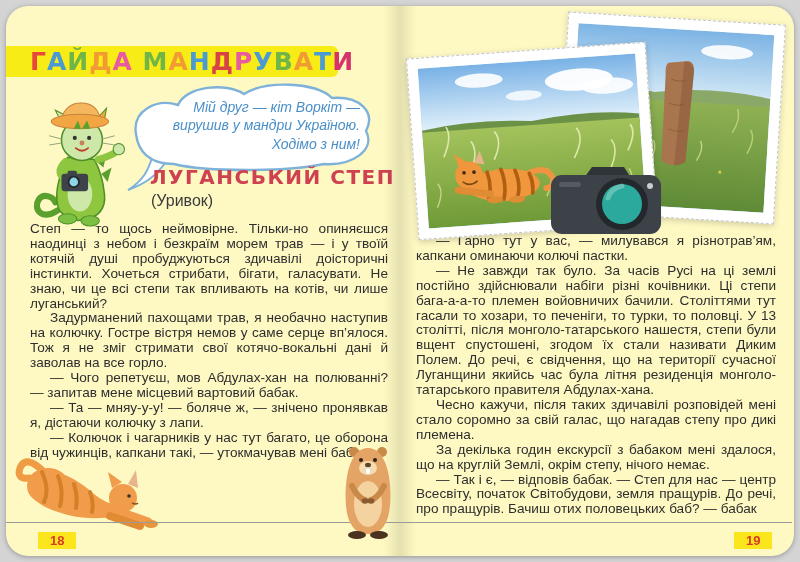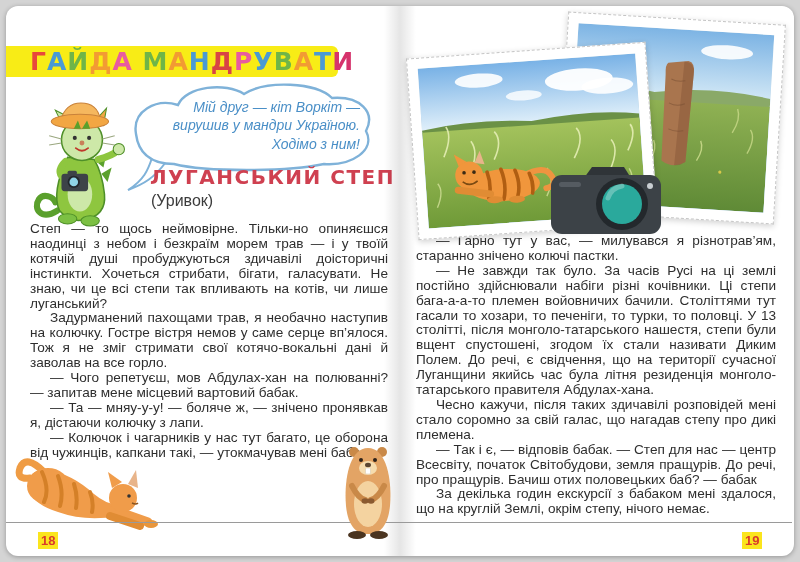--- a/index.html
+++ b/index.html
@@ -12,7 +12,7 @@
   }
   .spread{
     position:absolute;left:6px;top:6px;width:788px;height:550px;
-    background:#ffffff;border-radius:12px;
+    background:#fef9c3;border-radius:22px;
     box-shadow:0 1px 5px rgba(0,0,0,.30);
     overflow:hidden;
   }

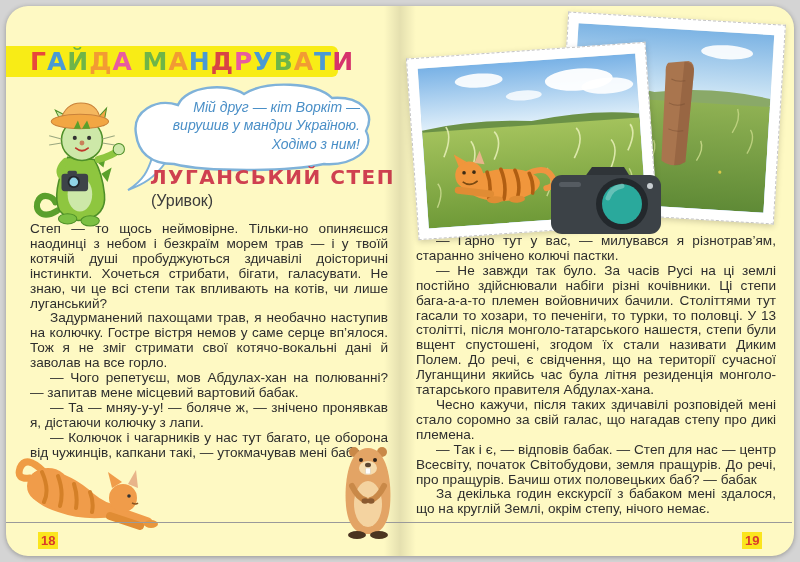--- a/index.html
+++ b/index.html
@@ -264,7 +264,7 @@
     </svg>
 
     <div class="text-col text-right">
-      <p>— Гарно тут у вас, — милувався я різнотрав’ям, старанно знічено колючі пастки.</p>
+      <p>— Гарно тут у вас, — милувався я різнотрав’ям, капкани оминаючи колючі пастки.</p>
       <p>— Не завжди так було. За часів Русі на ці землі постійно здійснювали набіги різні кочівники. Ці степи бага-а-а-то племен войовничих бачили. Століттями тут гасали то хозари, то печеніги, то турки, то половці. У 13 столітті, після монголо-татарського нашестя, степи були вщент спустошені, згодом їх стали називати Диким Полем. До речі, є свідчення, що на території сучасної Луганщини якийсь час була літня резиденція монголо-татарського правителя Абдулах-хана.</p>
       <p>Чесно кажучи, після таких здичавілі розповідей мені стало соромно за свій галас, що нагадав степу про дикі племена.</p>
       <p>— Так і є, — відповів бабак. — Степ для нас — центр Всесвіту, початок Світобудови, земля пращурів. До речі, про пращурів. Бачиш отих половецьких баб? — бабак</p>

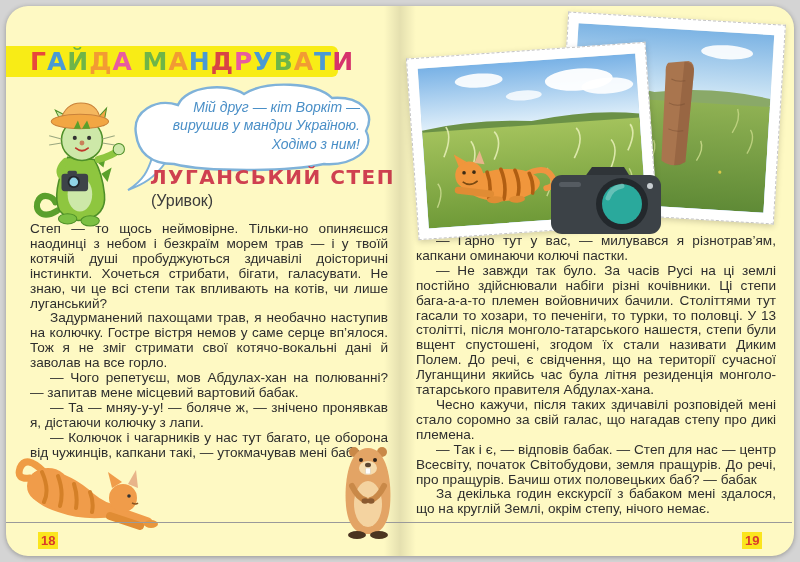--- a/index.html
+++ b/index.html
@@ -267,8 +267,8 @@
       <p>— Гарно тут у вас, — милувався я різнотрав’ям, капкани оминаючи колючі пастки.</p>
       <p>— Не завжди так було. За часів Русі на ці землі постійно здійснювали набіги різні кочівники. Ці степи бага-а-а-то племен войовничих бачили. Століттями тут гасали то хозари, то печеніги, то турки, то половці. У 13 столітті, після монголо-татарського нашестя, степи були вщент спустошені, згодом їх стали називати Диким Полем. До речі, є свідчення, що на території сучасної Луганщини якийсь час була літня резиденція монголо-татарського правителя Абдулах-хана.</p>
       <p>Чесно кажучи, після таких здичавілі розповідей мені стало соромно за свій галас, що нагадав степу про дикі племена.</p>
+      <p>За декілька годин екскурсії з бабаком мені здалося, що на круглій Землі, окрім степу, нічого немає.</p>
       <p>— Так і є, — відповів бабак. — Степ для нас — центр Всесвіту, початок Світобудови, земля пращурів. До речі, про пращурів. Бачиш отих половецьких баб? — бабак</p>
-      <p>За декілька годин екскурсії з бабаком мені здалося, що на круглій Землі, окрім степу, нічого немає.</p>
     </div>
 
     <div class="footer-line footer-line-right"></div>

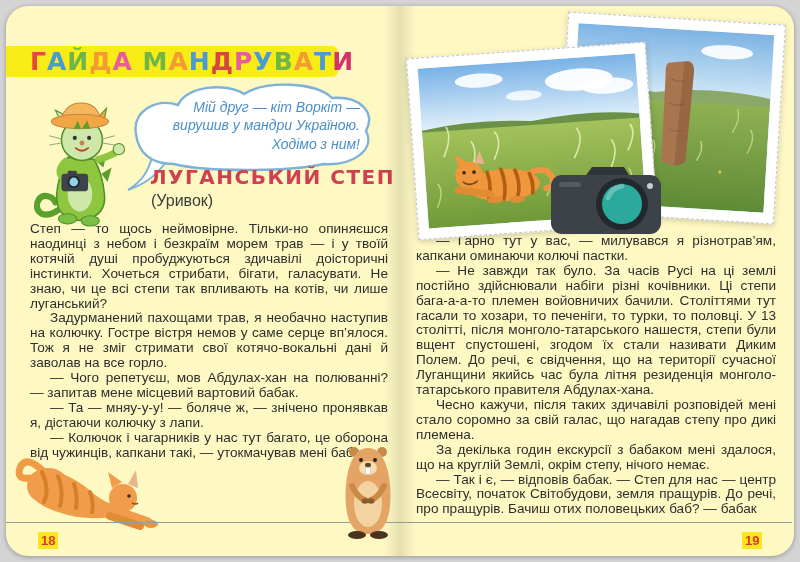--- a/index.html
+++ b/index.html
@@ -79,7 +79,7 @@
   .footer-line-right{left:0;width:392px;}
   .page-num{
     position:absolute;top:526px;background:#fbe51d;color:#d93a2b;
-    font-weight:bold;font-size:13px;padding:1px 3px;z-index:2;
+    font-weight:bold;font-size:13px;padding:1px 12px;z-index:2;
   }
   .page-num-18{left:28px;}
   .page-num-19{left:342px;}

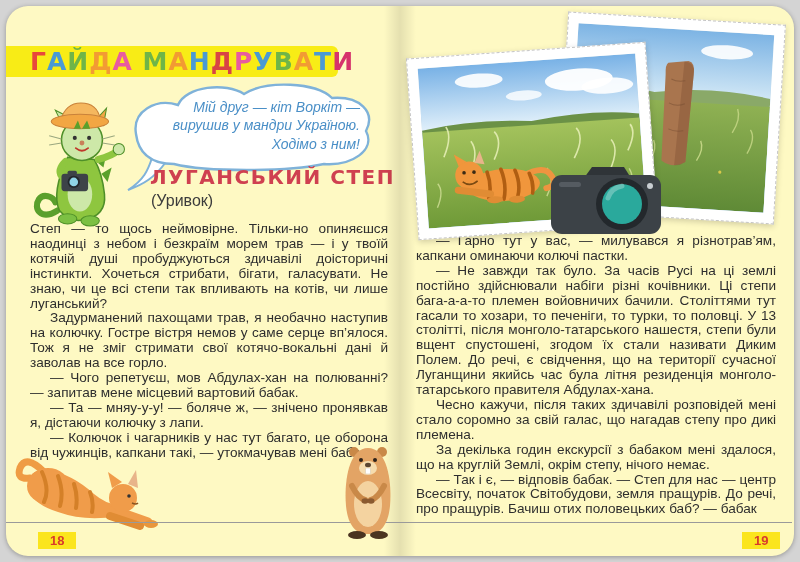--- a/index.html
+++ b/index.html
@@ -82,7 +82,7 @@
     font-weight:bold;font-size:13px;padding:1px 12px;z-index:2;
   }
   .page-num-18{left:28px;}
-  .page-num-19{left:342px;}
+  .page-num-19{left:334px;}
 </style>
 </head>
 <body>

